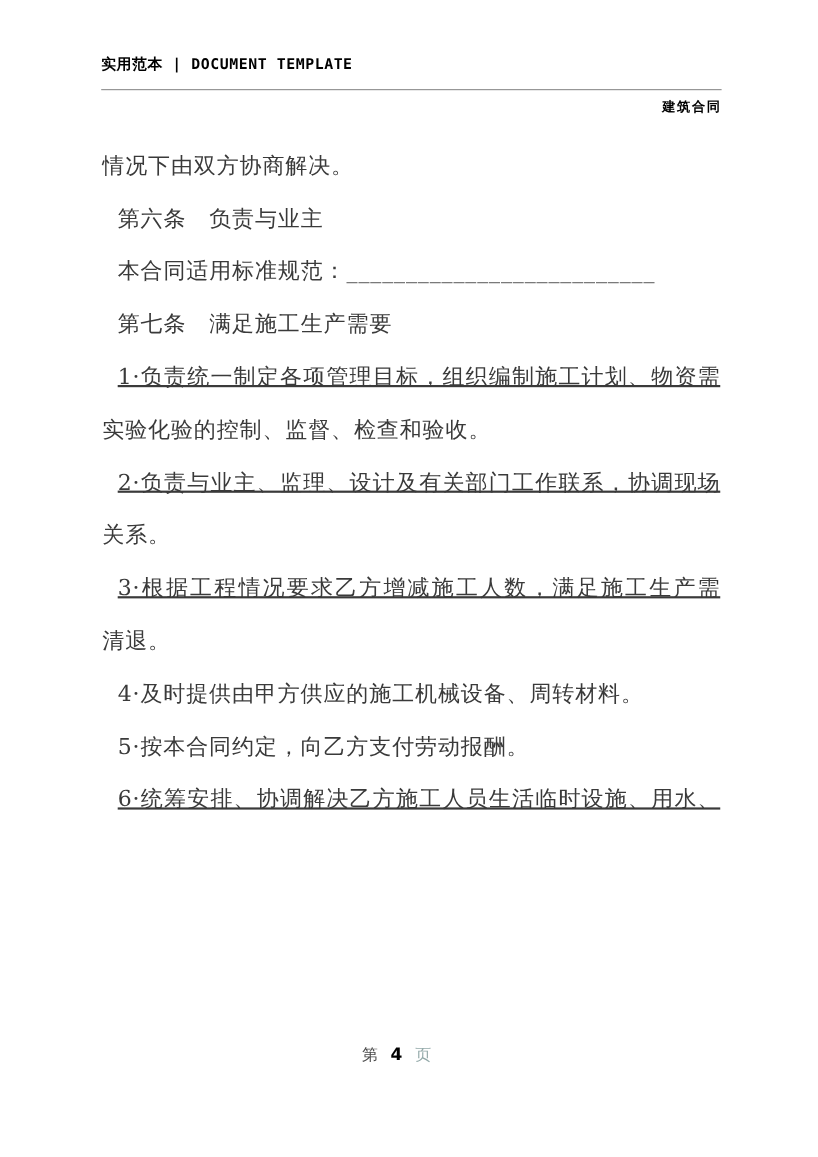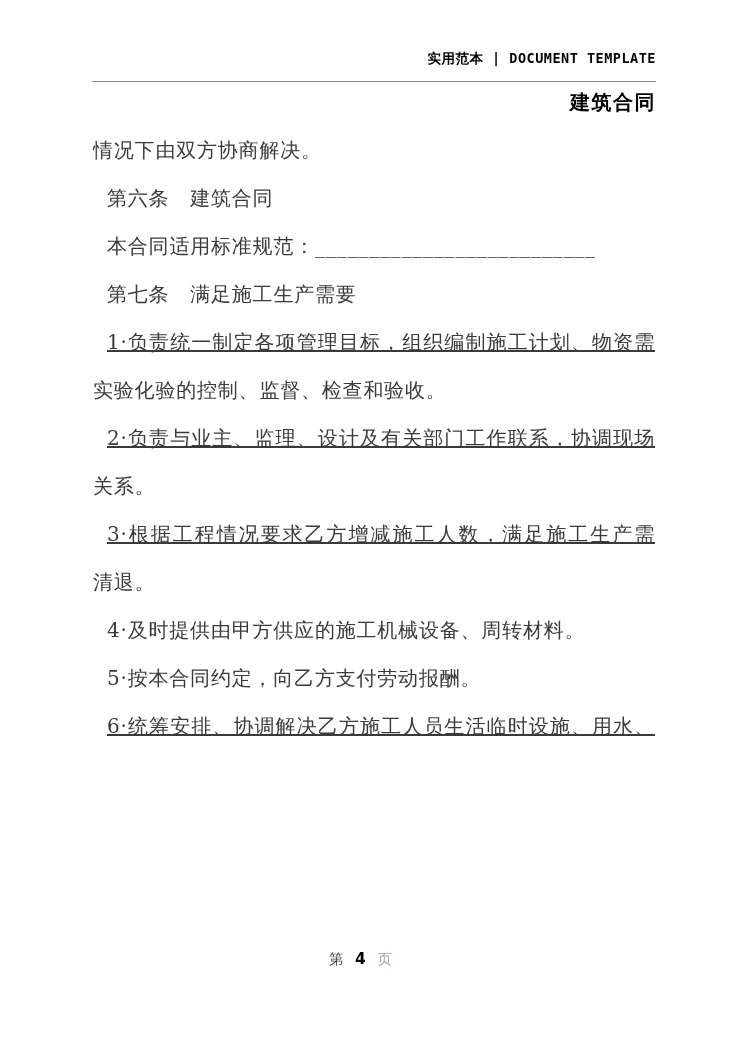--- a/index.html
+++ b/index.html
@@ -25,7 +25,7 @@
   }
   .brand {
     padding-top: 50px;
-    text-align: right;
+    text-align: left;
     font-family: "DejaVu Sans Mono", "Liberation Mono", monospace;
     font-weight: bold;
     font-size: 13.5px;

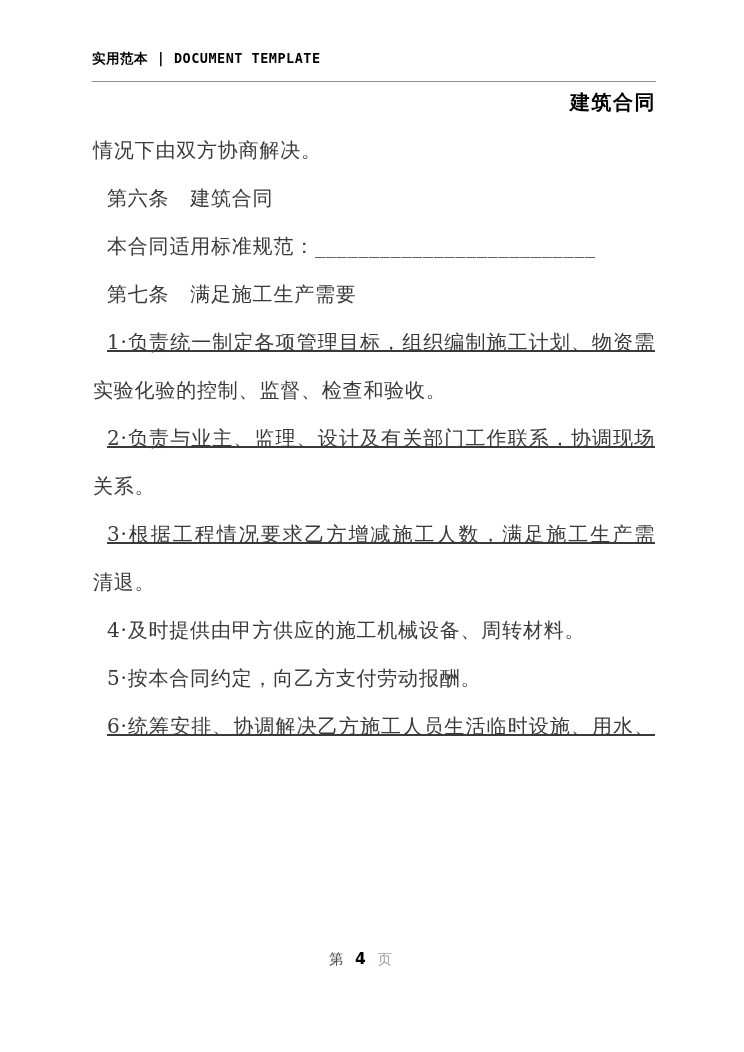--- a/index.html
+++ b/index.html
@@ -42,7 +42,7 @@
     margin-top: 7px;
     text-align: right;
     font-weight: bold;
-    font-size: 20px;
+    font-size: 12px;
     letter-spacing: 1.5px;
     color: #000000;
   }

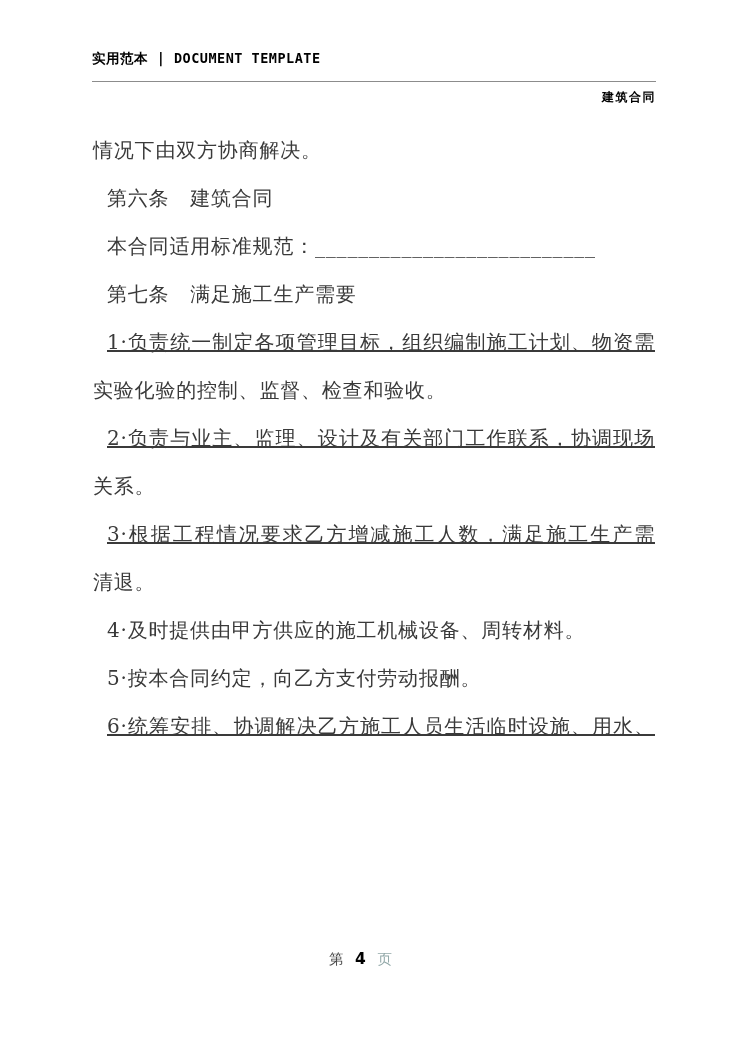--- a/index.html
+++ b/index.html
@@ -103,7 +103,7 @@
   <div class="contract-body" id="body-lines">
 
   <div class="line">情况下由双方协商解决。</div>
-      <div class="line indent">第六条　建筑合同</div>
+      <div class="line indent">第六条　负责与业主</div>
       <div class="line indent">本合同适用标准规范：__________________________</div>
       <div class="line indent">第七条　满足施工生产需要</div>
       <div class="line indent fill">1·负责统一制定各项管理目标，组织编制施工计划、物资需用量</div>

